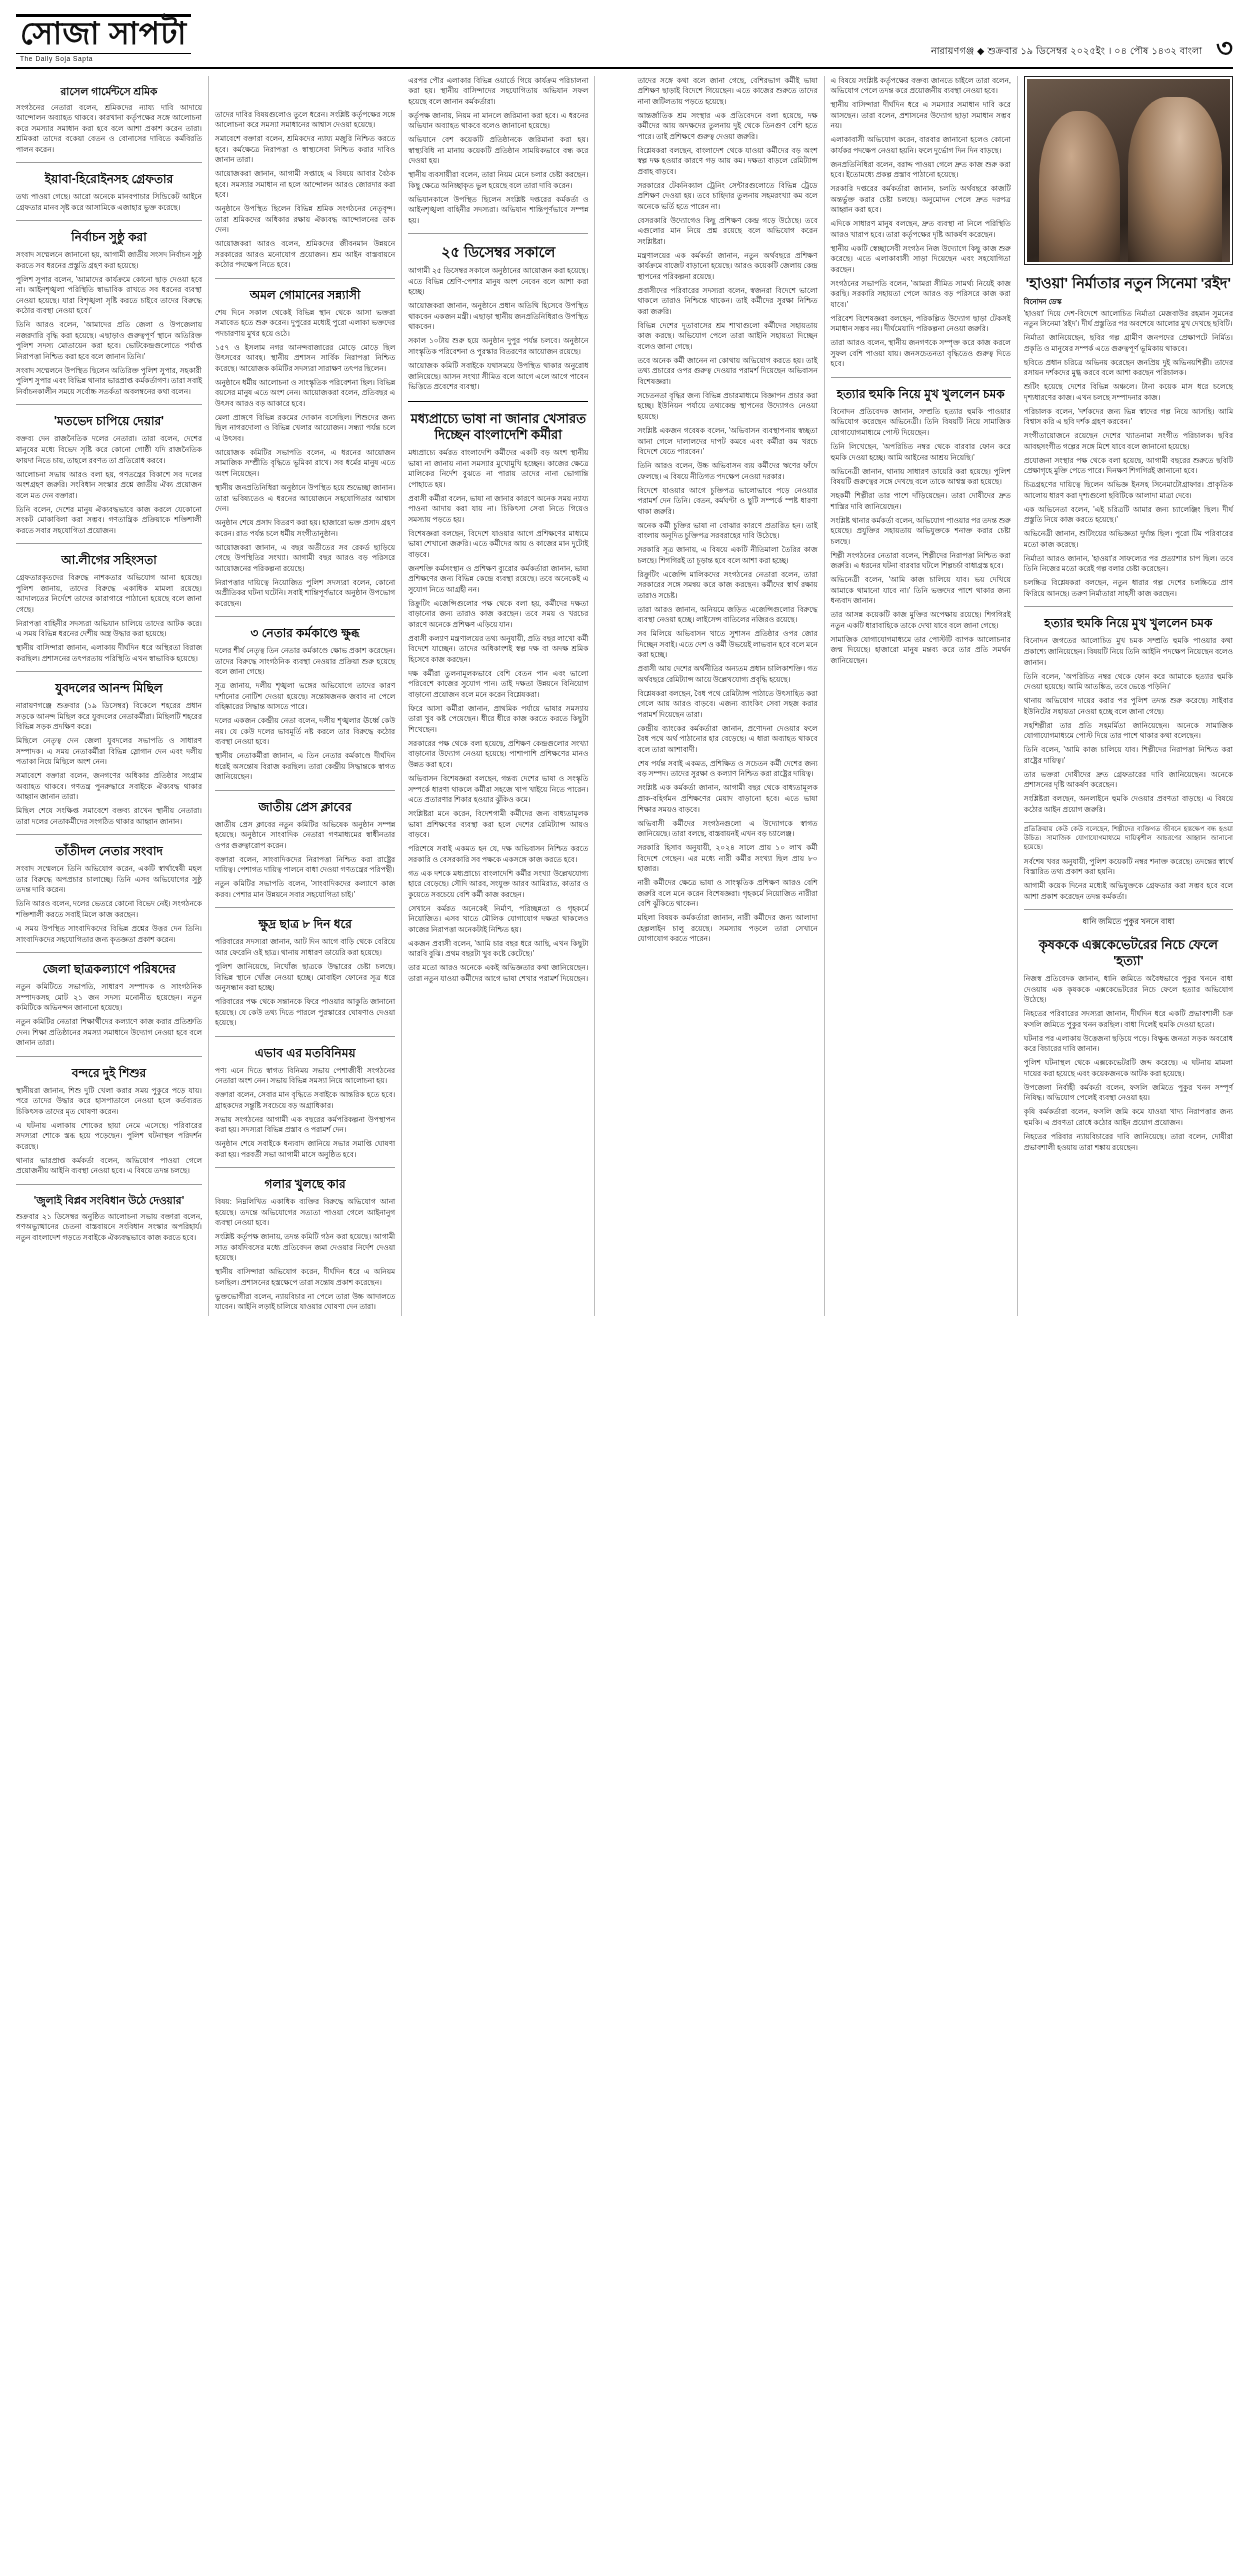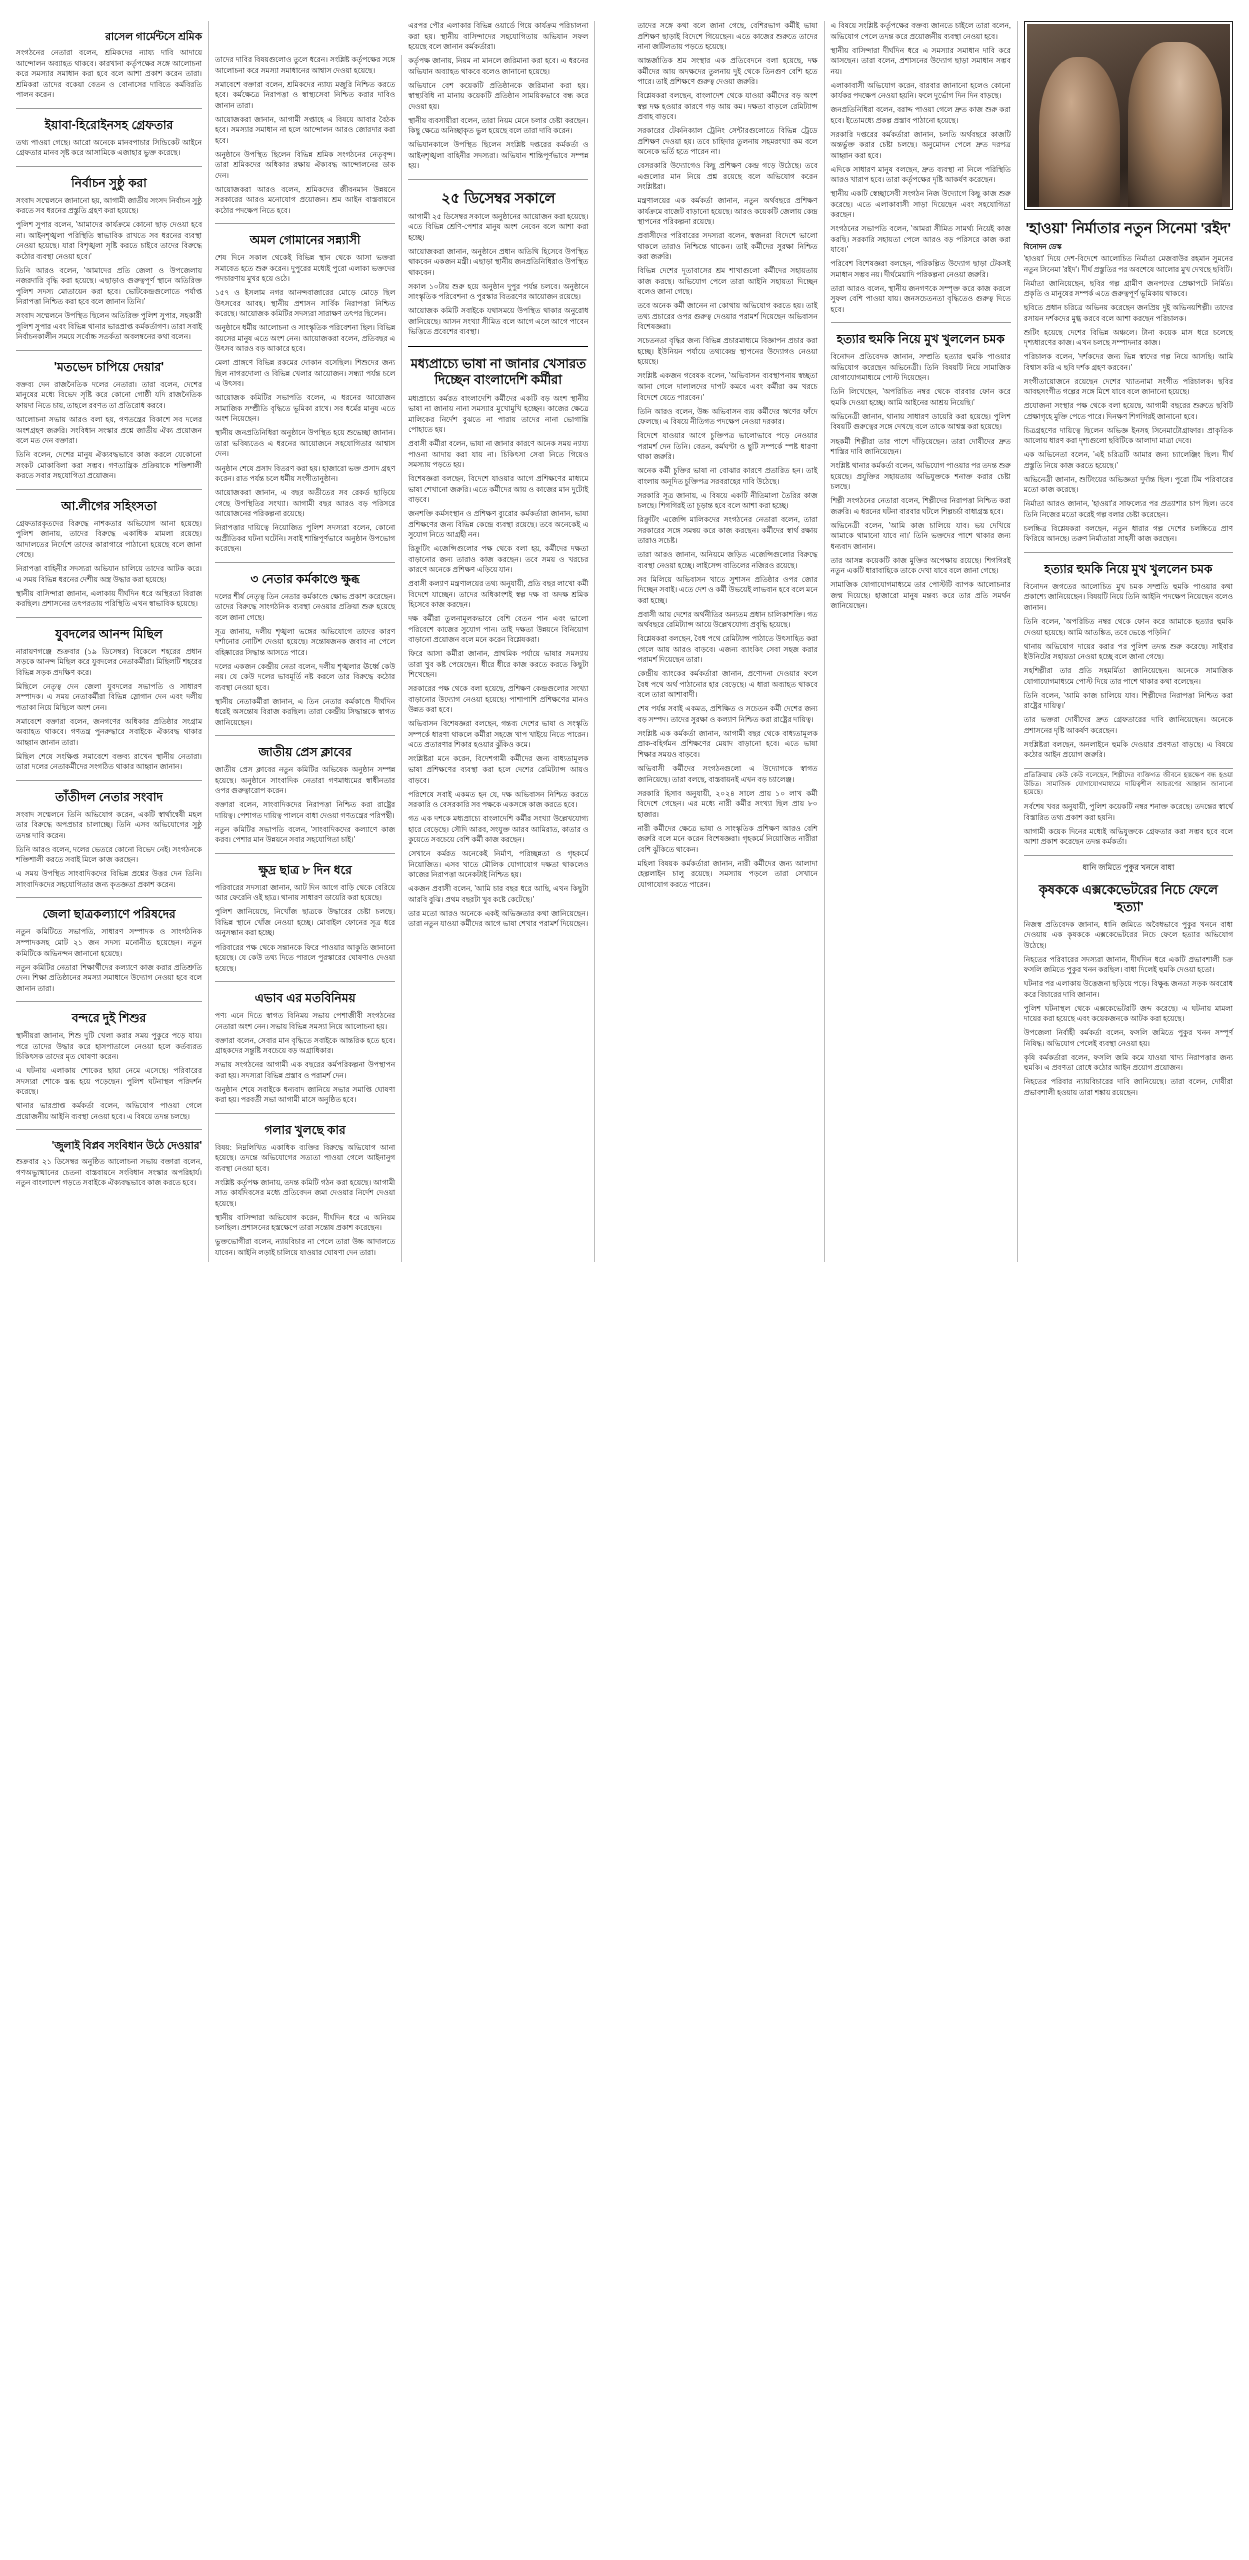--- a/index.html
+++ b/index.html
@@ -147,6 +147,14 @@
 
 <div class="page">
 
+  <div class="masthead">
+    <div class="logo-block">
+      <div class="logo-main">সোজা সাপটা</div>
+      <div class="logo-sub">The Daily Soja Sapta</div>
+    </div>
+    <div class="masthead-mid">নারায়ণগঞ্জ ◆ শুক্রবার ১৯ ডিসেম্বর ২০২৫ইং । ০৪ পৌষ ১৪৩২ বাংলা</div>
+    <div class="page-no">৩</div>
+  </div>
 
   <div class="grid">
 

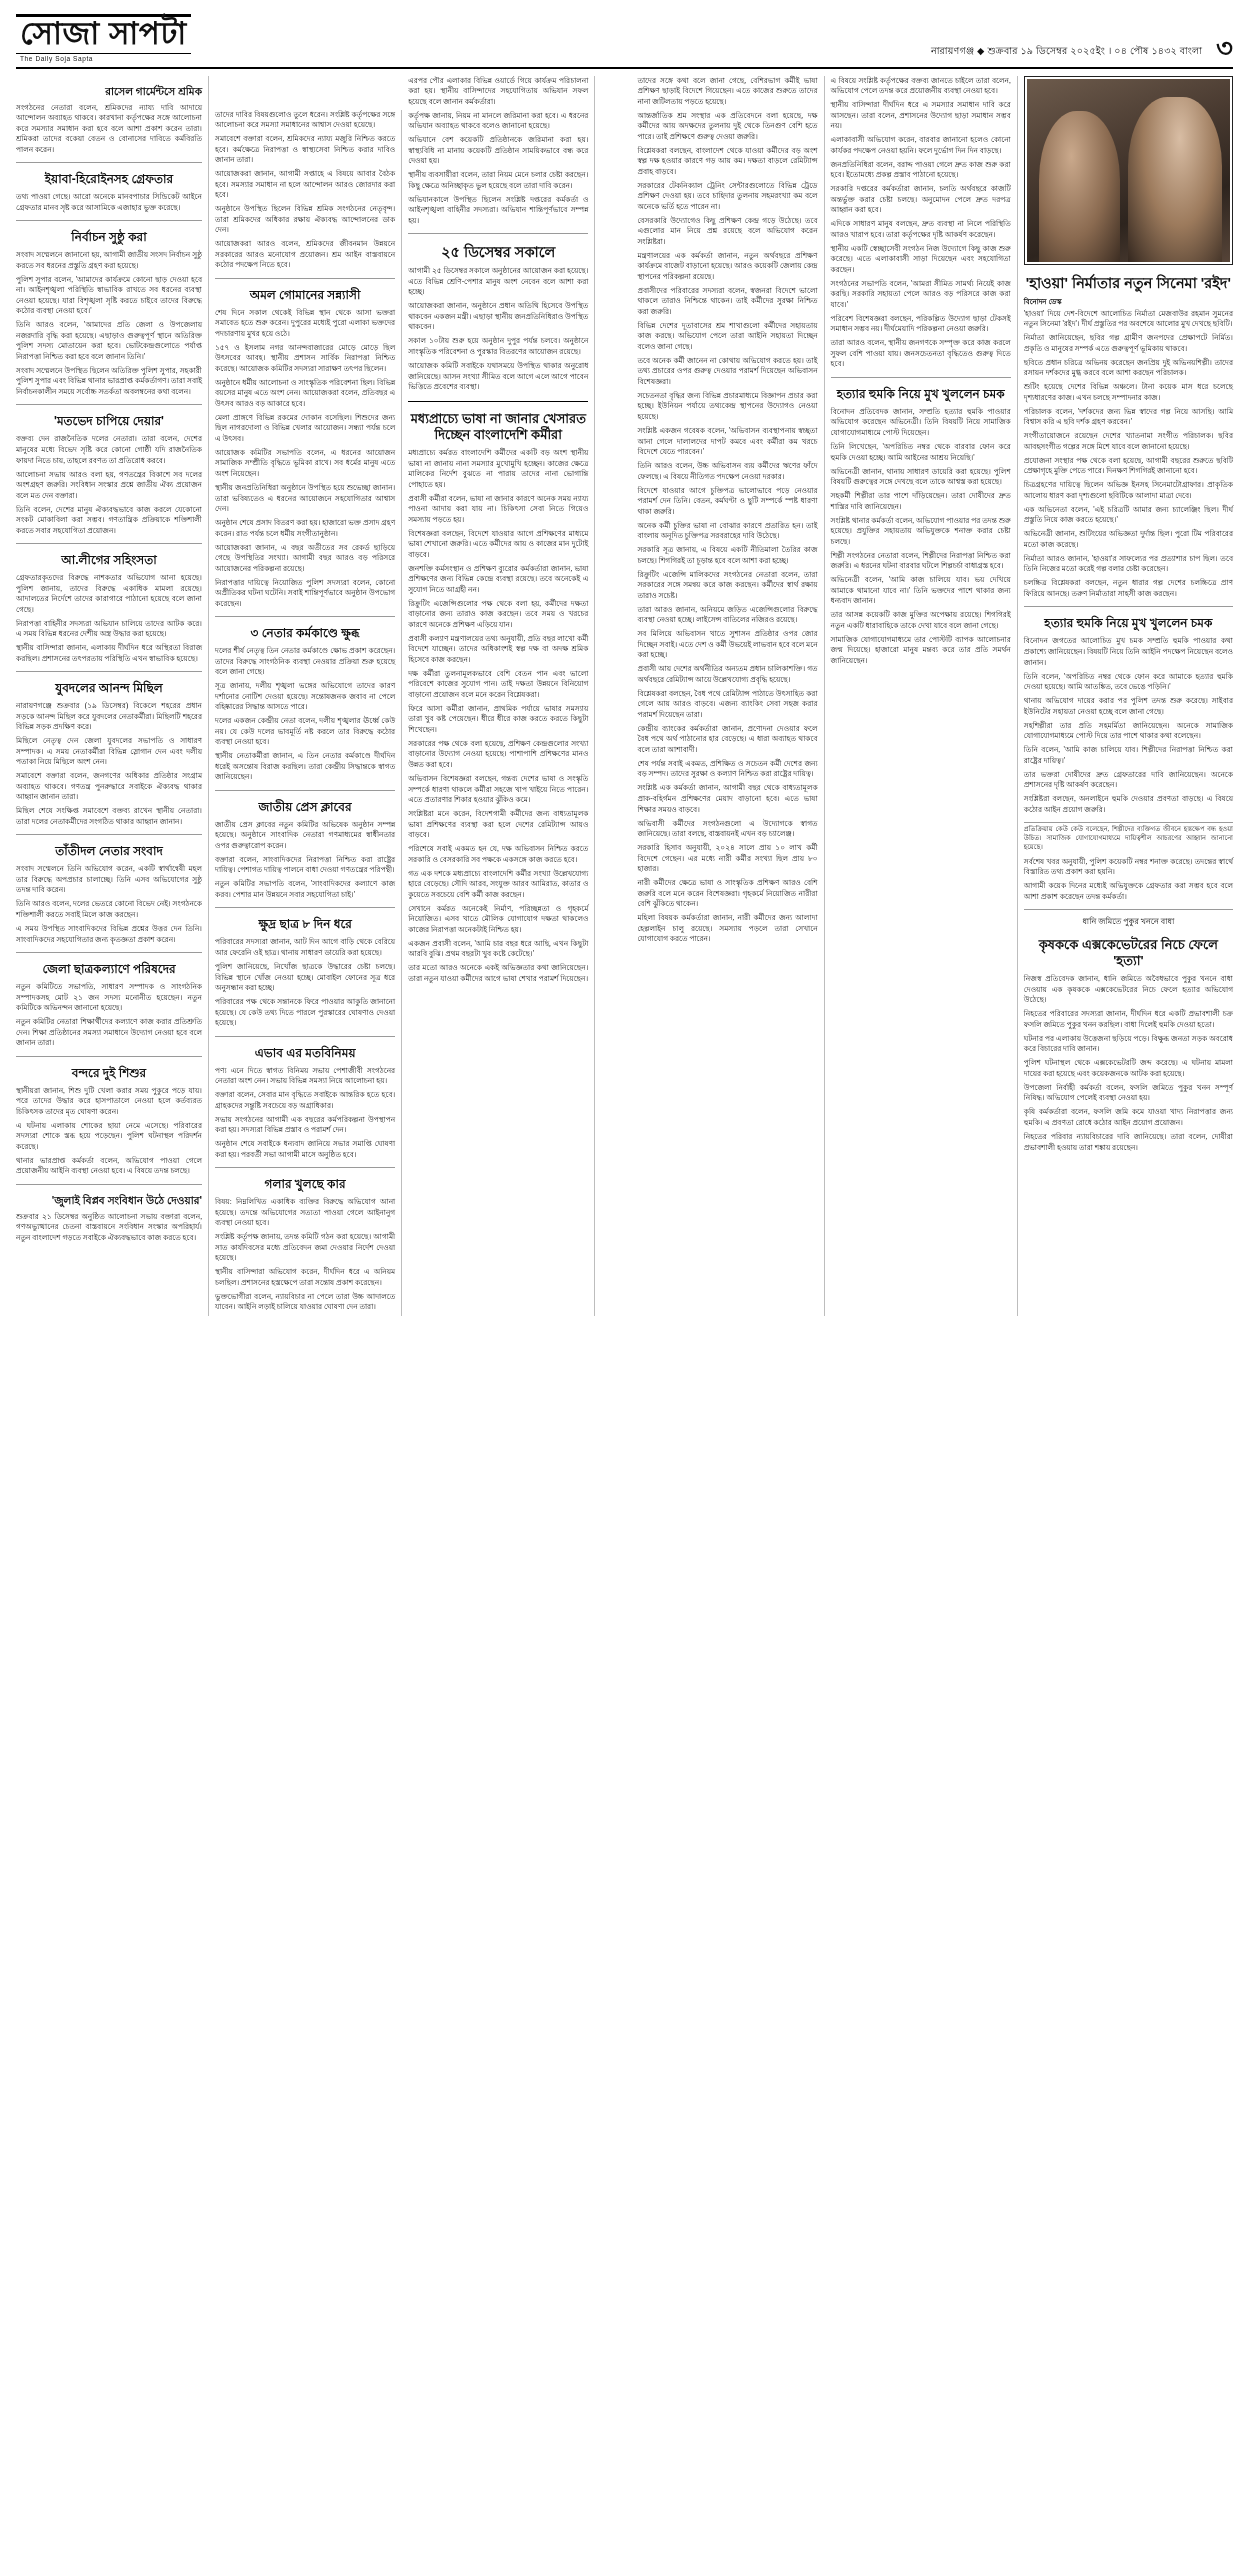--- a/index.html
+++ b/index.html
@@ -88,7 +88,7 @@
     margin:9px 0 5px 0;
     line-height:1.25;
   }
-  h2.h-s { font-size:10.5px;text-align:right; }
+  h2.h-s { font-size:10.5px; }
   h2.h-m { font-size:12px; }
   h2.h-l { font-size:14.5px; }
   h2.h-xl { font-size:13px; }

